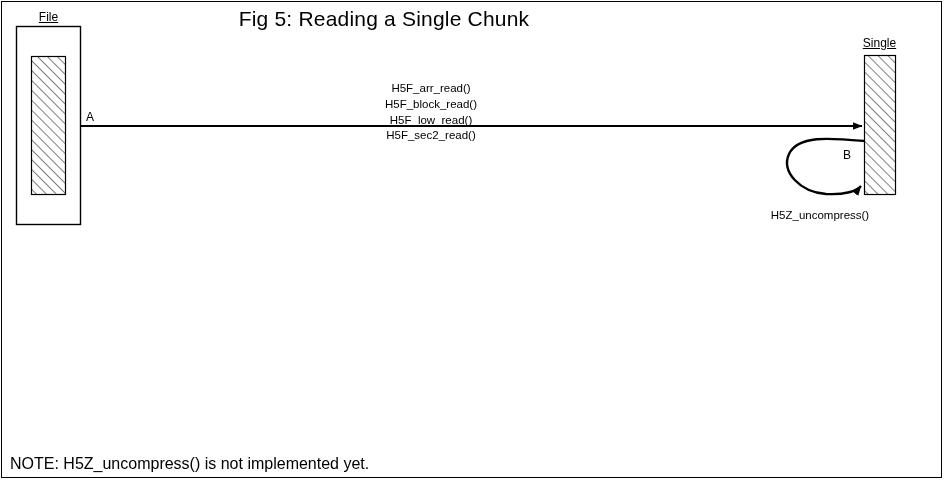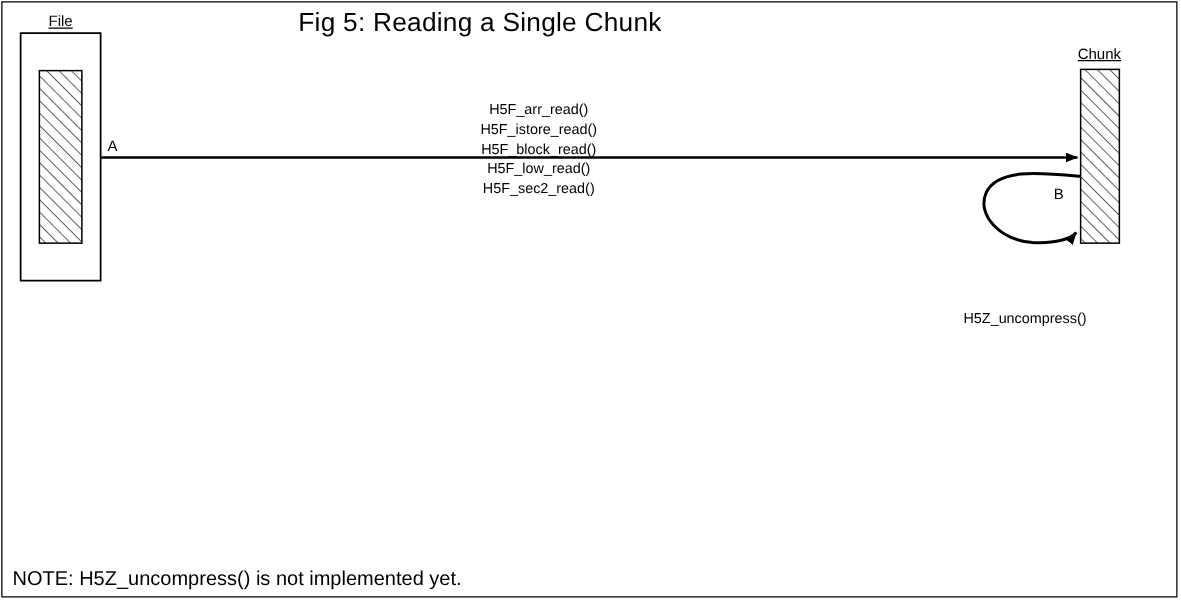--- a/index.html
+++ b/index.html
@@ -124,7 +124,7 @@
 
   <div class="box-label" id="file-label">File</div>
 
-  <div class="box-label" id="buffer-label">Chunk</div>
+  <div class="box-label" id="buffer-label">Single</div>
 
   <div class="marker-label" id="marker-a">A</div>
 

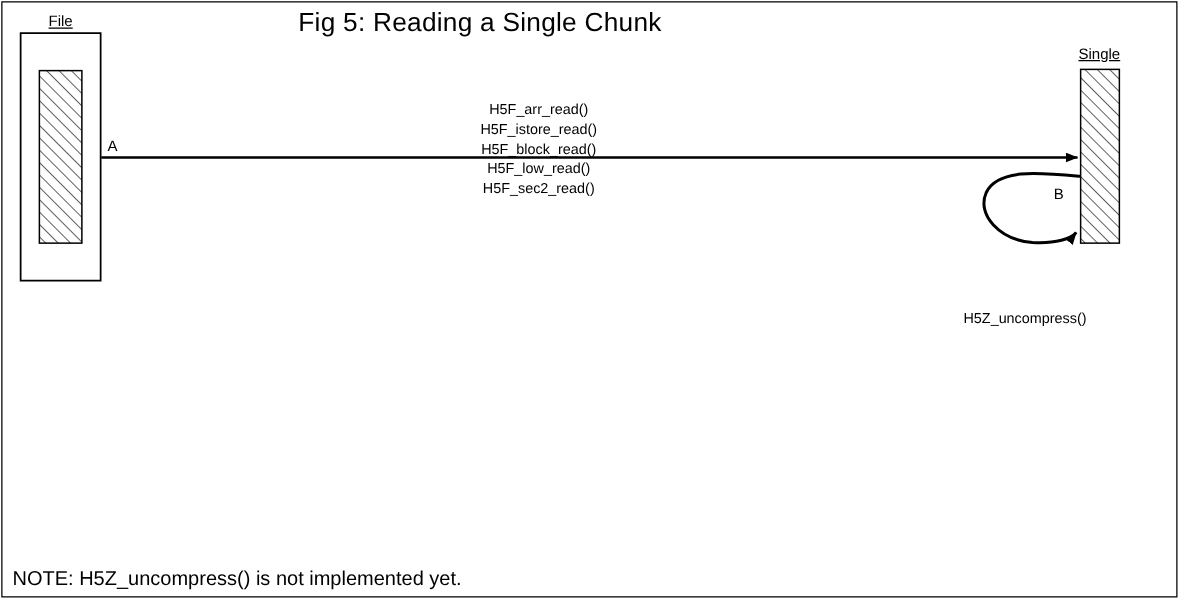--- a/index.html
+++ b/index.html
@@ -132,7 +132,6 @@
 
   <div id="call-stack">
     <div>H5F_arr_read()</div>
-    <div>H5F_istore_read()</div>
     <div>H5F_block_read()</div>
     <div>H5F_low_read()</div>
     <div>H5F_sec2_read()</div>

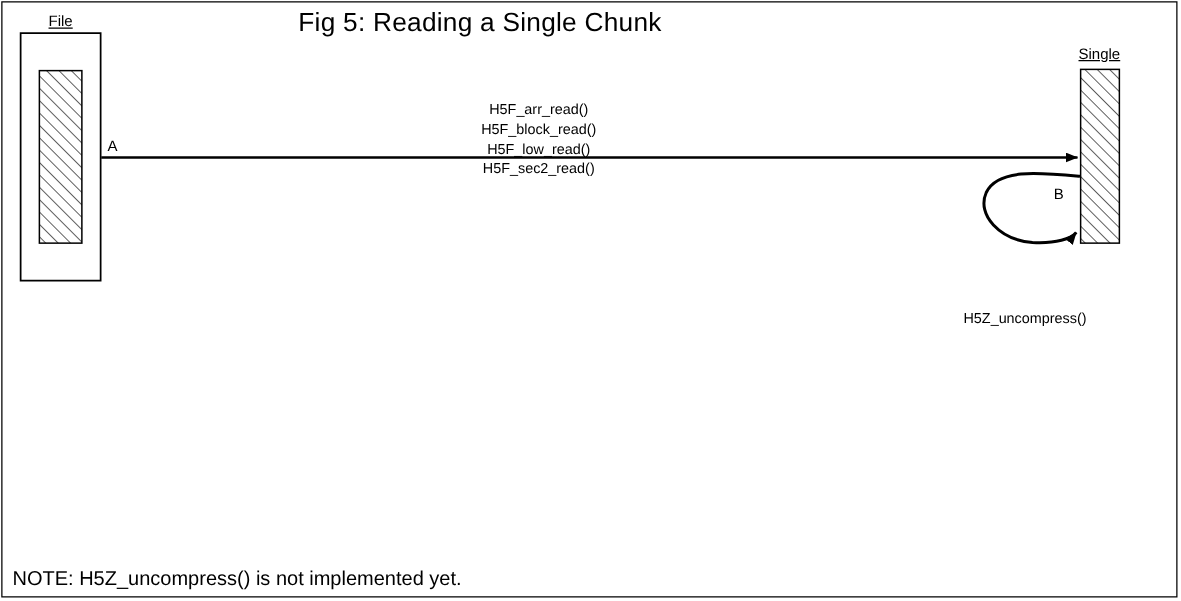--- a/index.html
+++ b/index.html
@@ -80,7 +80,6 @@
     text-align: center;
     font-size: 11.5px;
     white-space: nowrap;
-    margin-top: 40px;
   }
   #footer-note {
     position: absolute;

